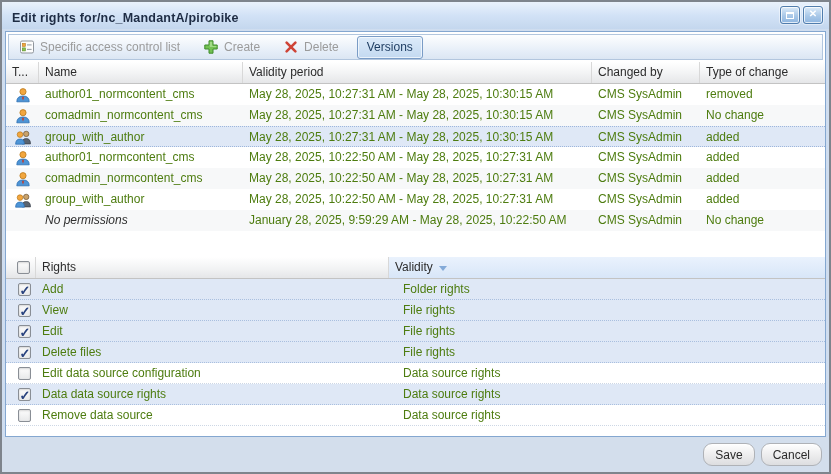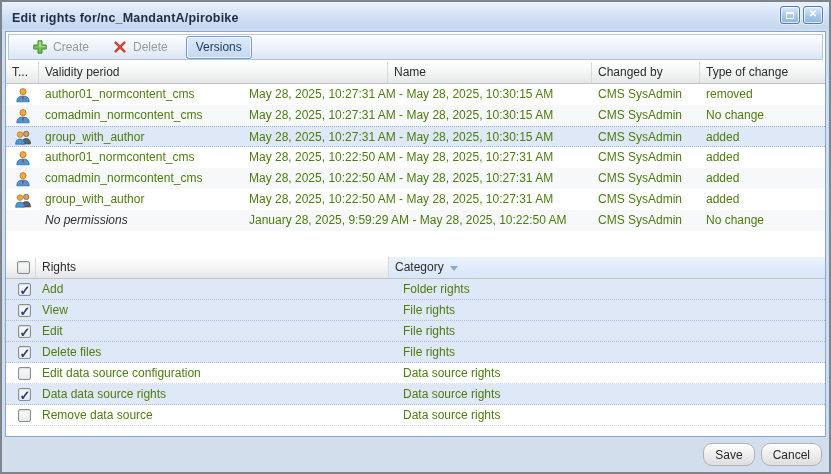--- a/index.html
+++ b/index.html
@@ -148,6 +148,18 @@
   <div class="panel">
 
     <div class="toolbar">
+      <div class="tb-item" aria-disabled="true">
+        <span class="ticon">
+          <svg viewBox="0 0 16 16" width="16" height="16">
+            <rect x="1.5" y="2" width="13" height="12" rx="1.5" fill="#fdfdfd" stroke="#8f959c"></rect>
+            <rect x="3.4" y="4.4" width="3" height="3" fill="#f0a63c" stroke="#b97a1e" stroke-width="0.6"></rect>
+            <rect x="3.4" y="8.9" width="3" height="3" fill="#8bc34a" stroke="#5a8f2a" stroke-width="0.6"></rect>
+            <line x1="8" y1="5.9" x2="12.6" y2="5.9" stroke="#9aa2aa" stroke-width="1.1"></line>
+            <line x1="8" y1="10.4" x2="12.6" y2="10.4" stroke="#9aa2aa" stroke-width="1.1"></line>
+          </svg>
+        </span>
+        <span>Specific access control list</span>
+      </div>
 
       <div class="tb-item gap" aria-disabled="true">
         <span class="ticon">

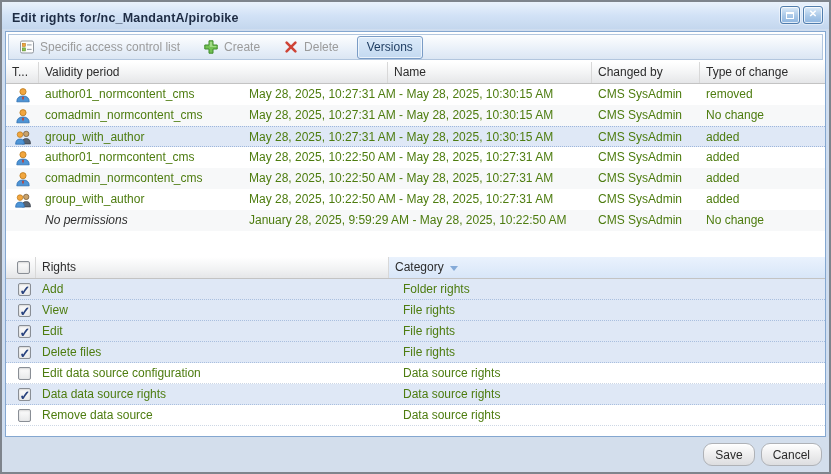--- a/index.html
+++ b/index.html
@@ -188,8 +188,8 @@
     <div>
       <div class="ghead">
         <div class="hcell w-type">T...</div>
+        <div class="hcell w-name">Name</div>
         <div class="hcell w-val">Validity period</div>
-        <div class="hcell w-name">Name</div>
         <div class="hcell w-chg">Changed by</div>
         <div class="hcell w-toc">Type of change</div>
       </div>

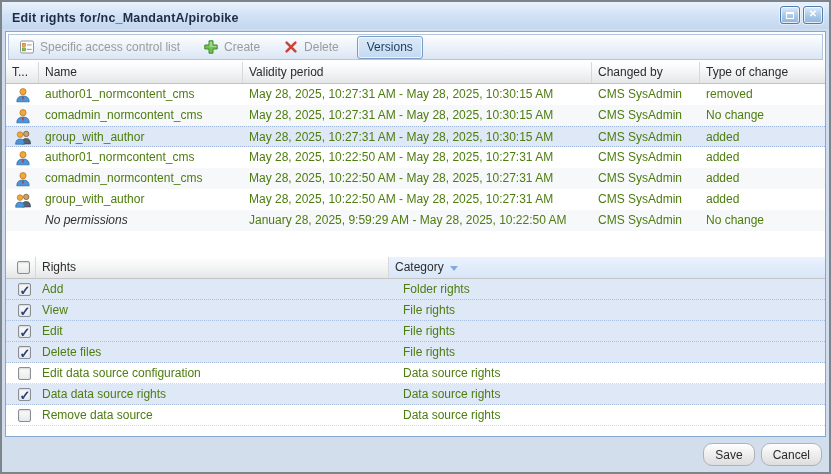--- a/index.html
+++ b/index.html
@@ -293,7 +293,7 @@
         </div>
         <div class="hcell w-rights">Rights</div>
         <div class="hcell w-cat">
-          <span>Category</span>
+          <span>Validity</span>
           <span class="sort-arrow"></span>
         </div>
       </div>

